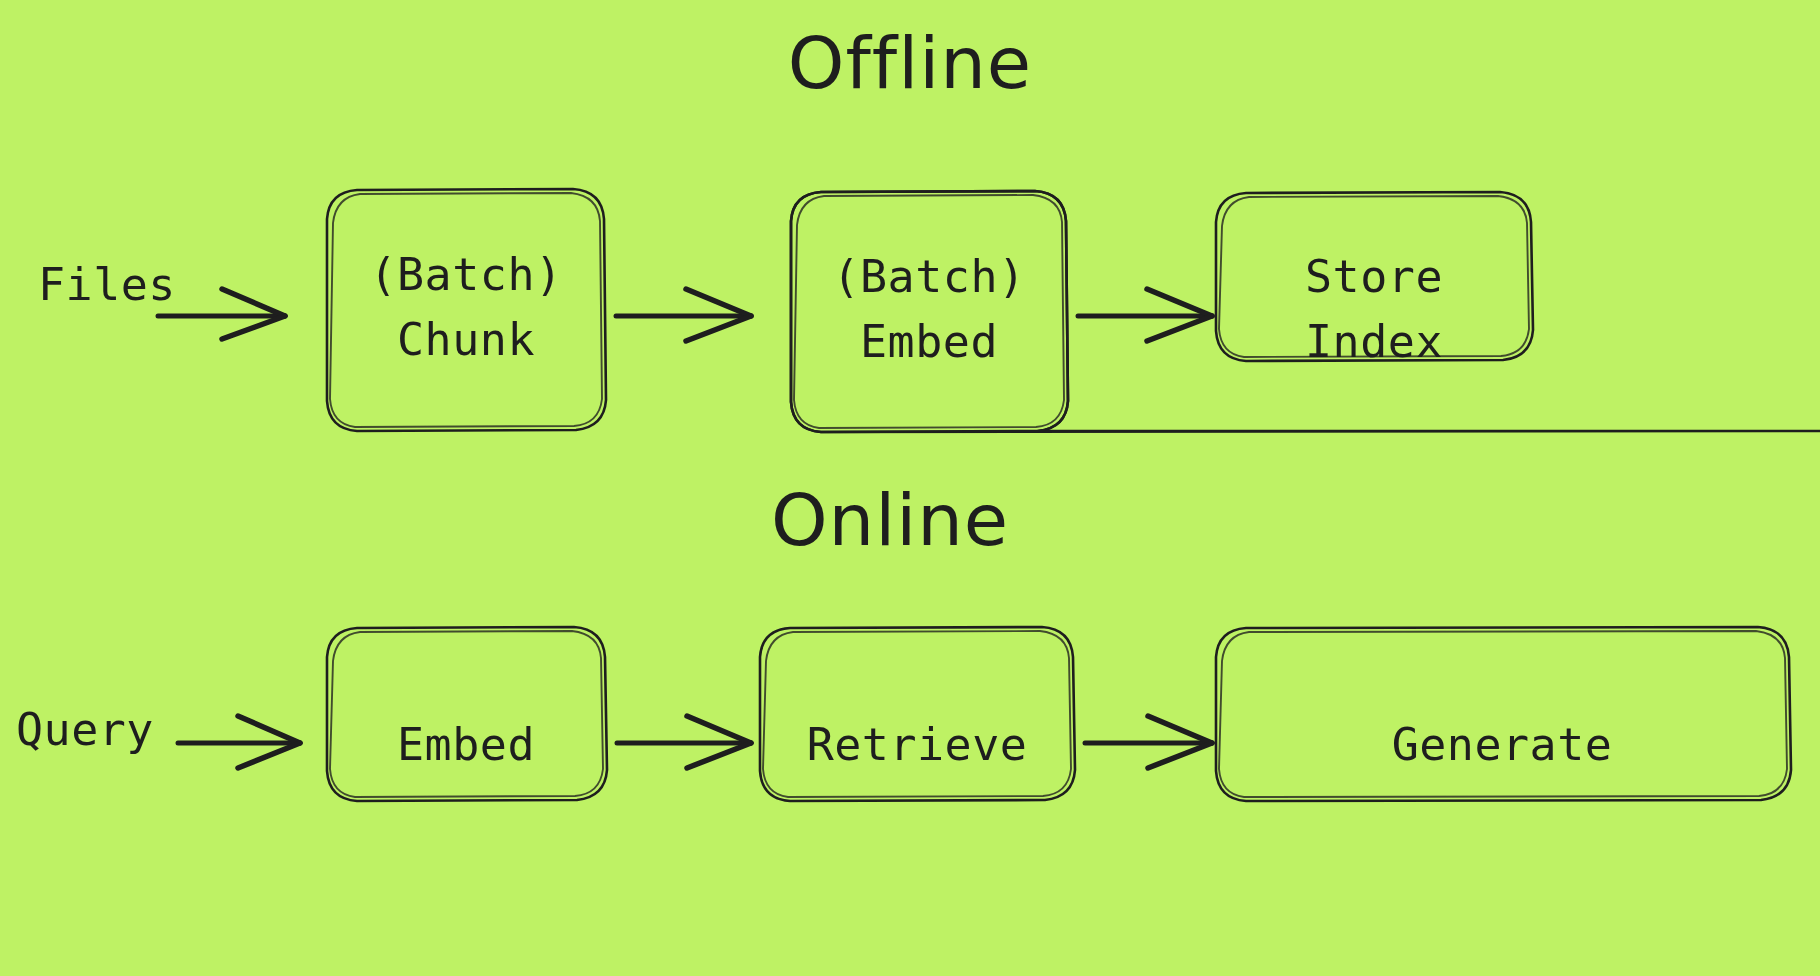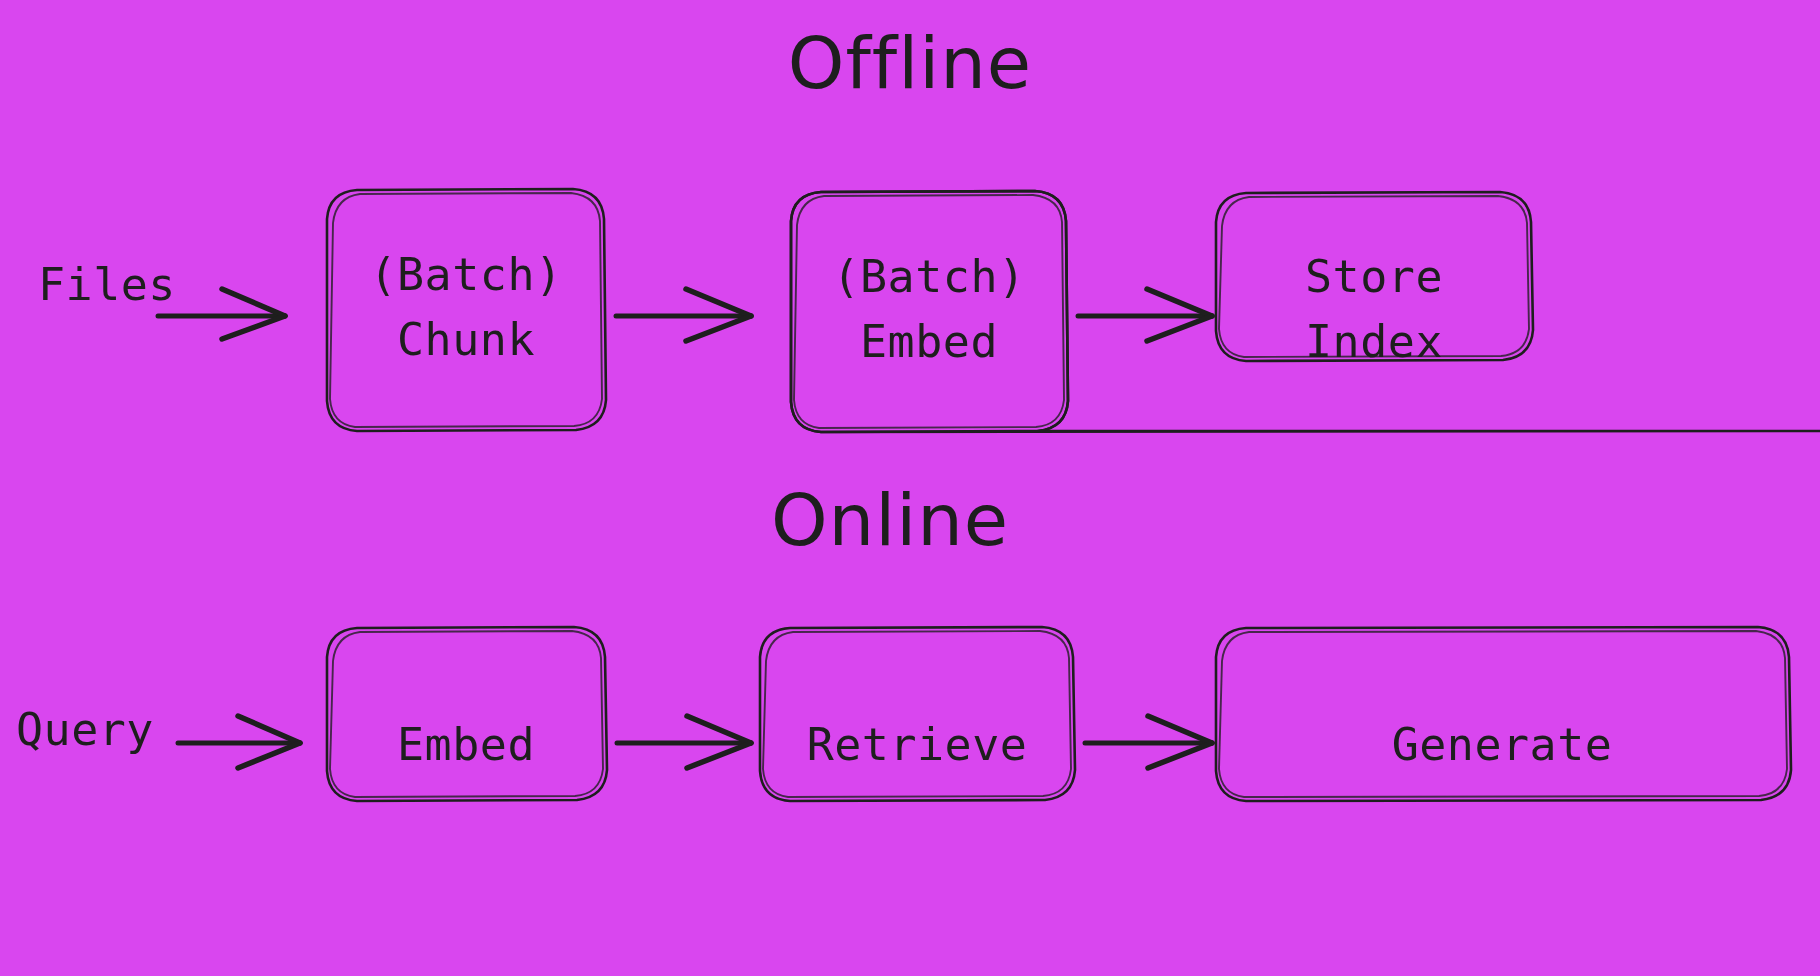--- a/index.html
+++ b/index.html
@@ -18,7 +18,7 @@
     position: relative;
     width: 1820px;
     height: 976px;
-    background: #d946ef;
+    background: #bef264;
   }
   svg.diagram-canvas {
     display: block;

